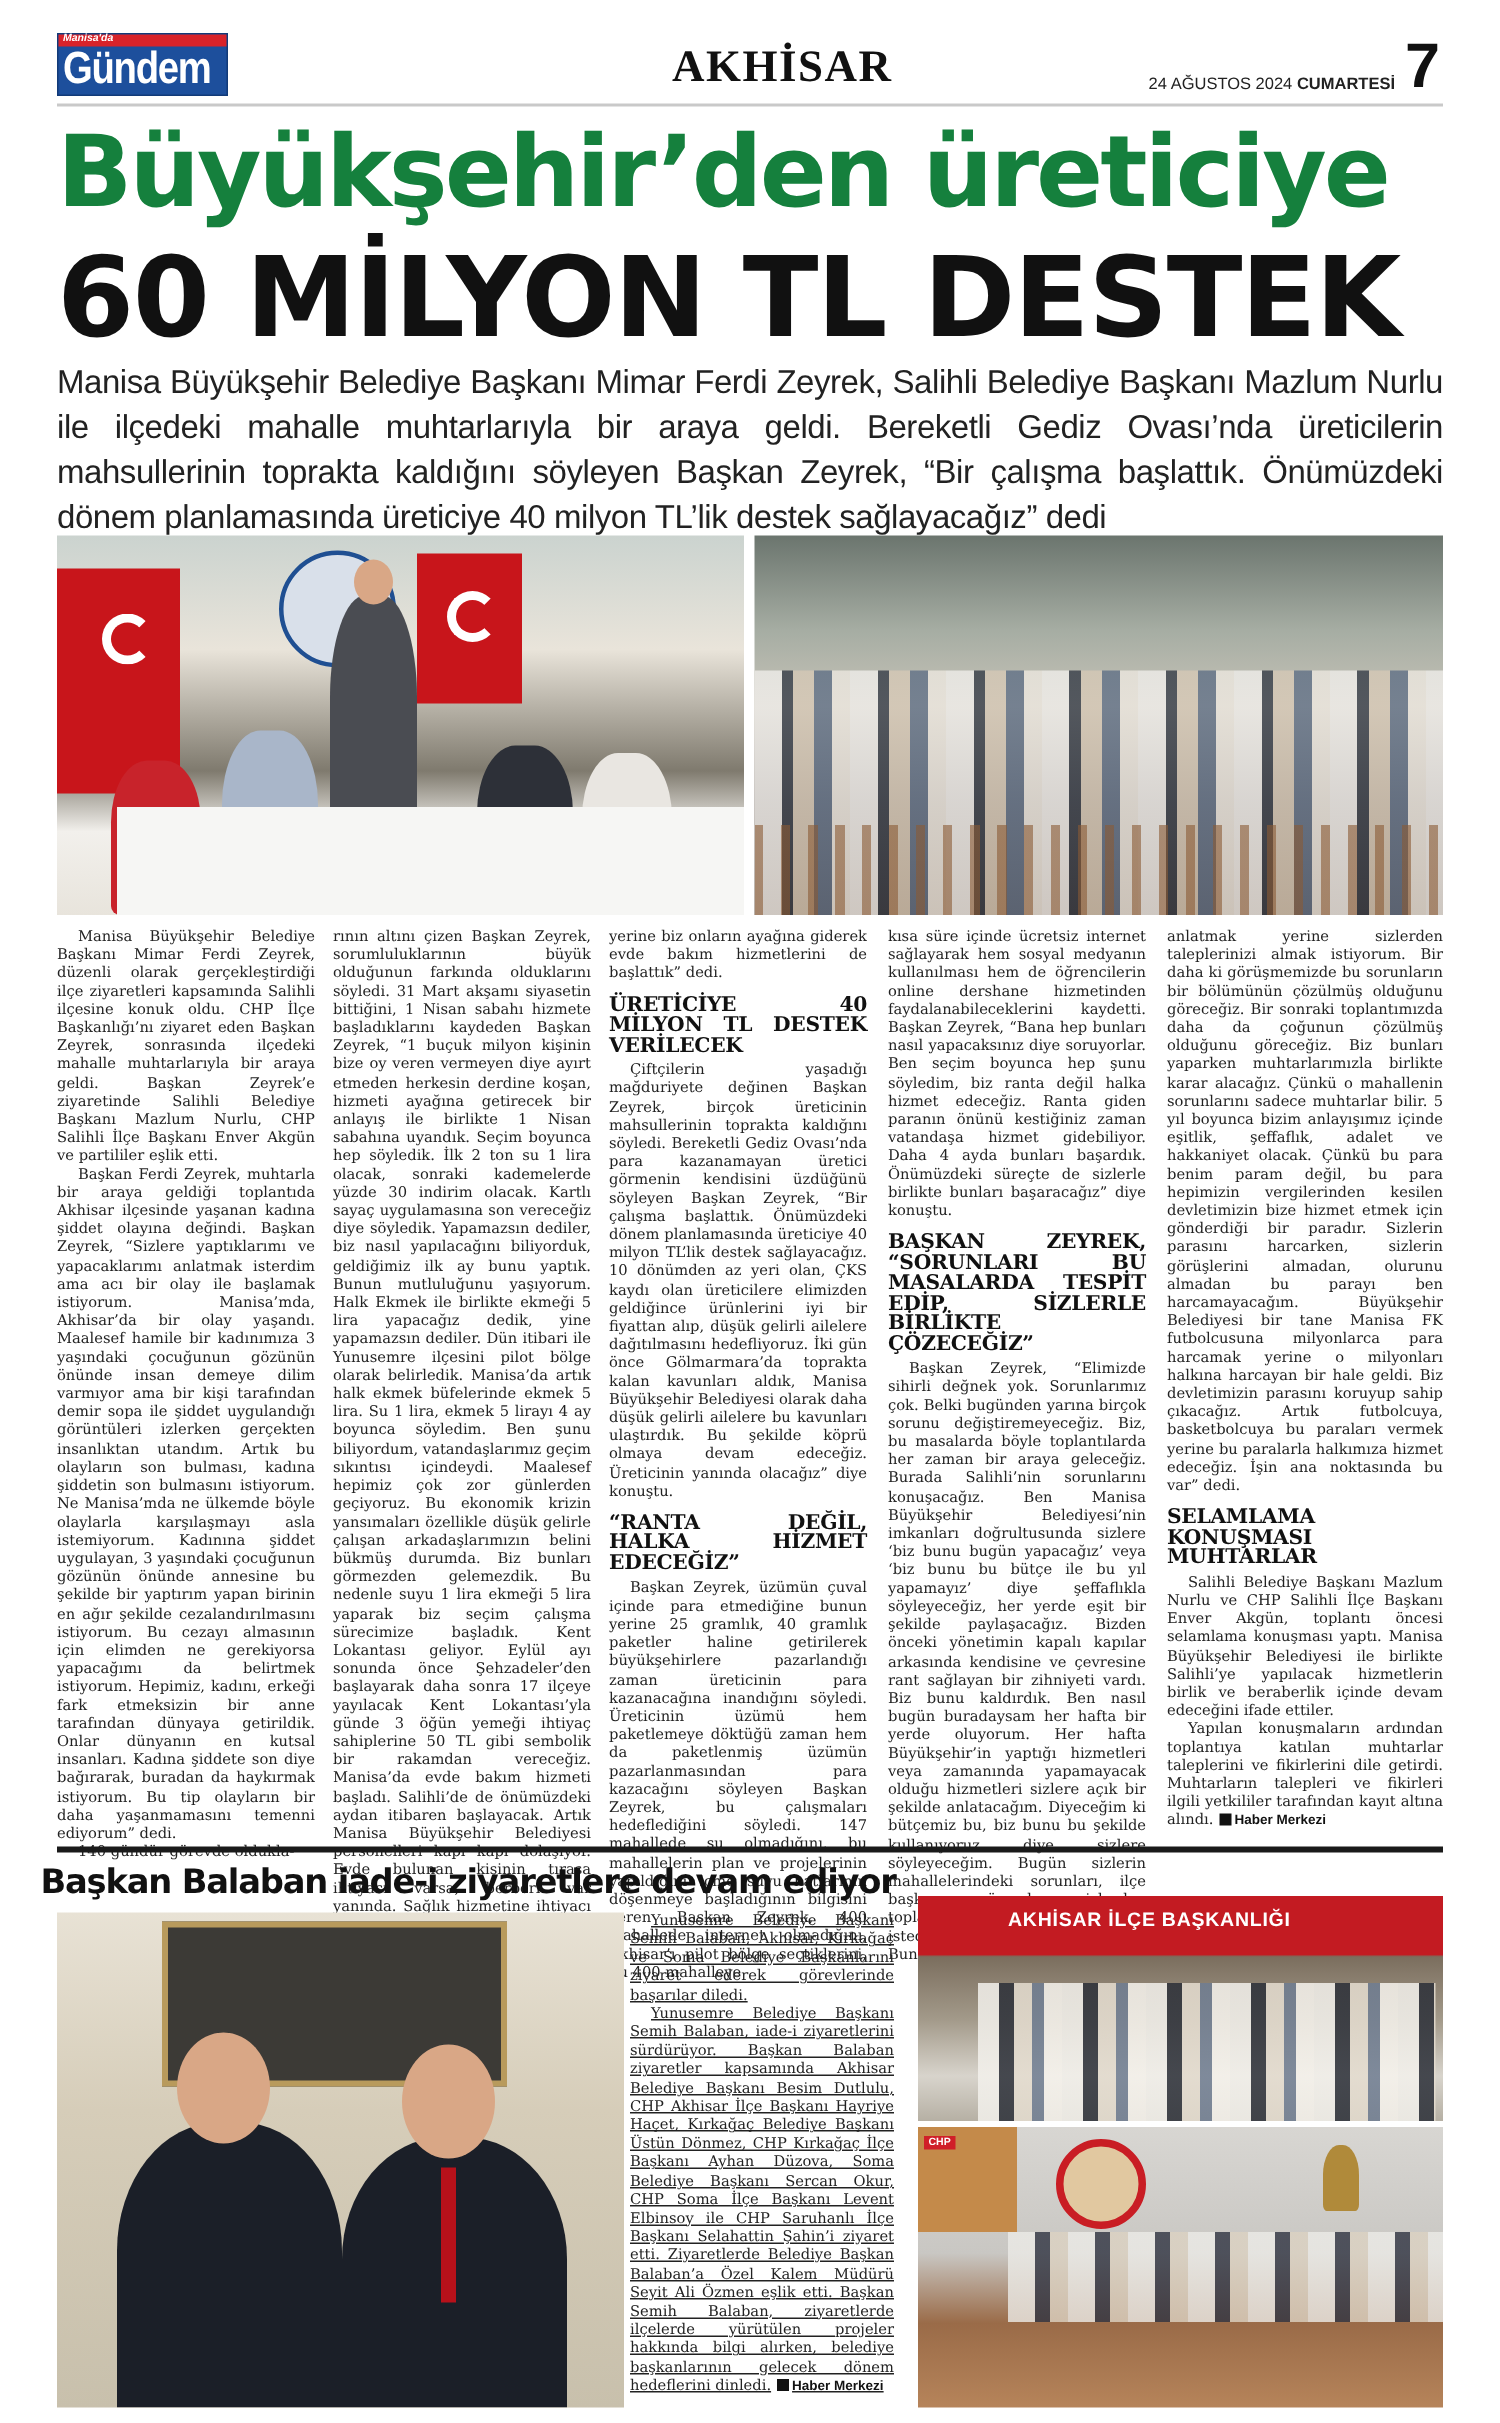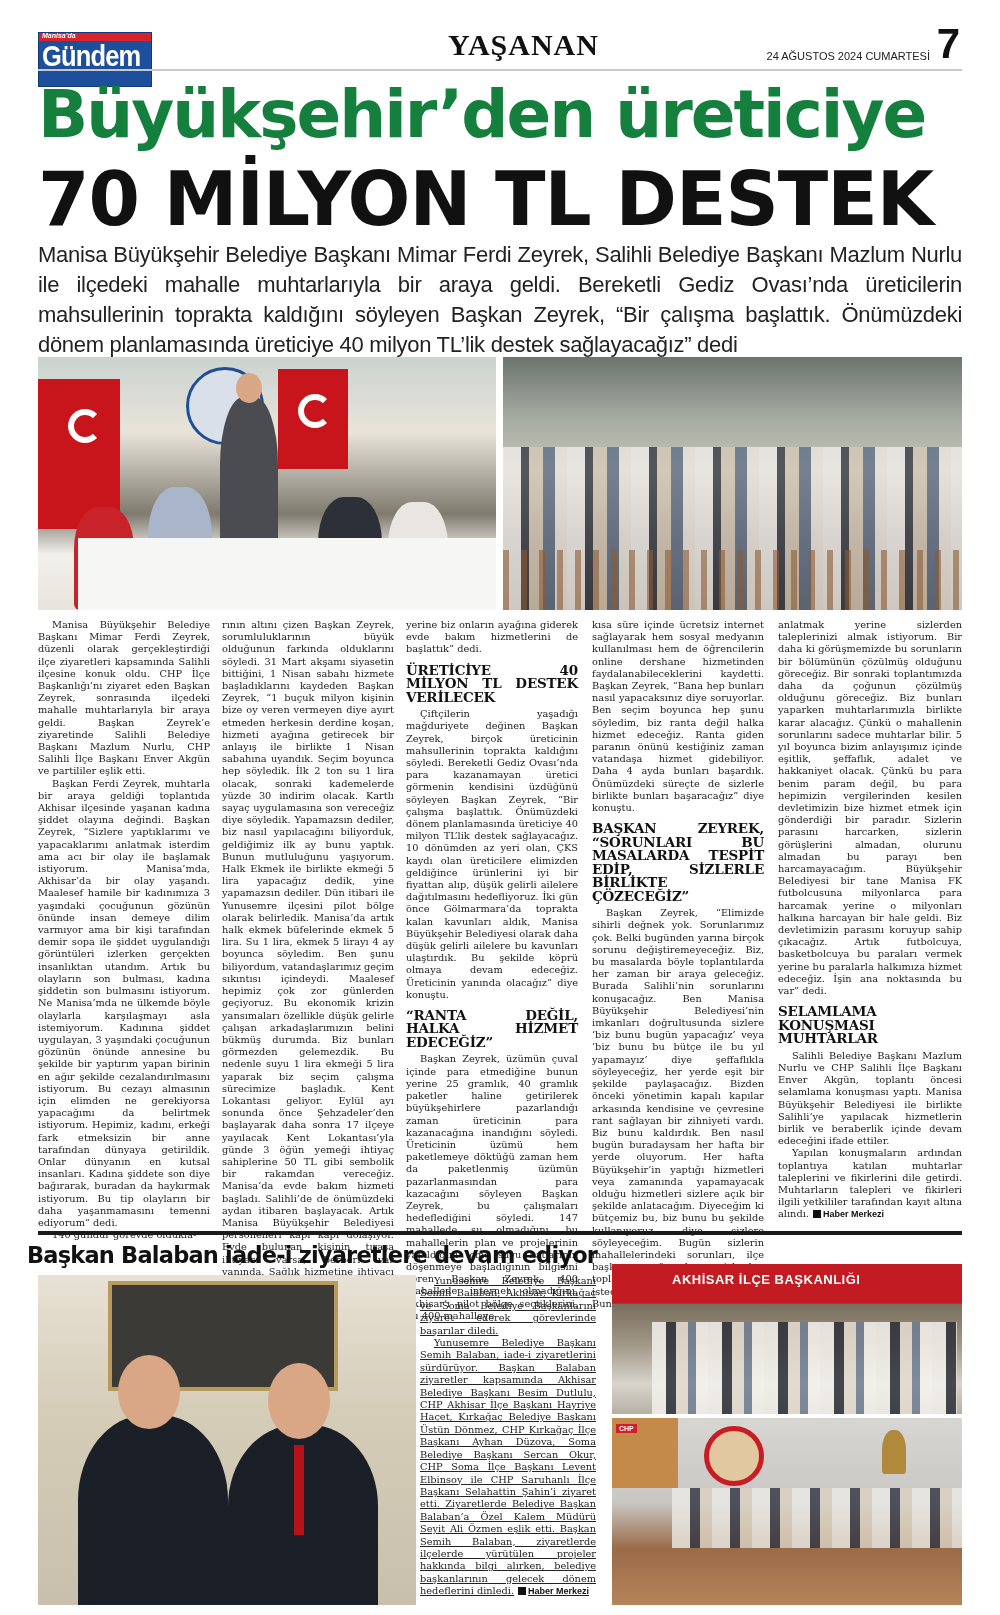--- a/index.html
+++ b/index.html
@@ -7,7 +7,7 @@
   body { position: relative; font-family: "DejaVu Serif", serif; color: #1a1a1a; }
 
   .masthead { position: absolute; left: 38px; top: 22px; width: 924px; height: 46px; }
-  .logo { position: absolute; left: 0; top: 10px; width: 114px; height: 55px; background: #1d4f9c; border: 1px solid #123a78; }
+  .logo { position: absolute; left: 0; top: 0; width: 114px; height: 42px; background: #1d4f9c; border: 1px solid #123a78; }
   .logo-top { position: absolute; left: 0; top: 0; width: 112px; height: 8px; background: #d8232a; }
   .logo-small { position: absolute; left: 3px; top: -1px; font: italic bold 7px "Liberation Sans", sans-serif; color: #fff; }
   .logo-main { position: absolute; left: 3px; top: 7px; font: bold 30px/32px "Liberation Sans", sans-serif; color: #fff; letter-spacing: -1px; transform: scaleX(0.85); transform-origin: left; }

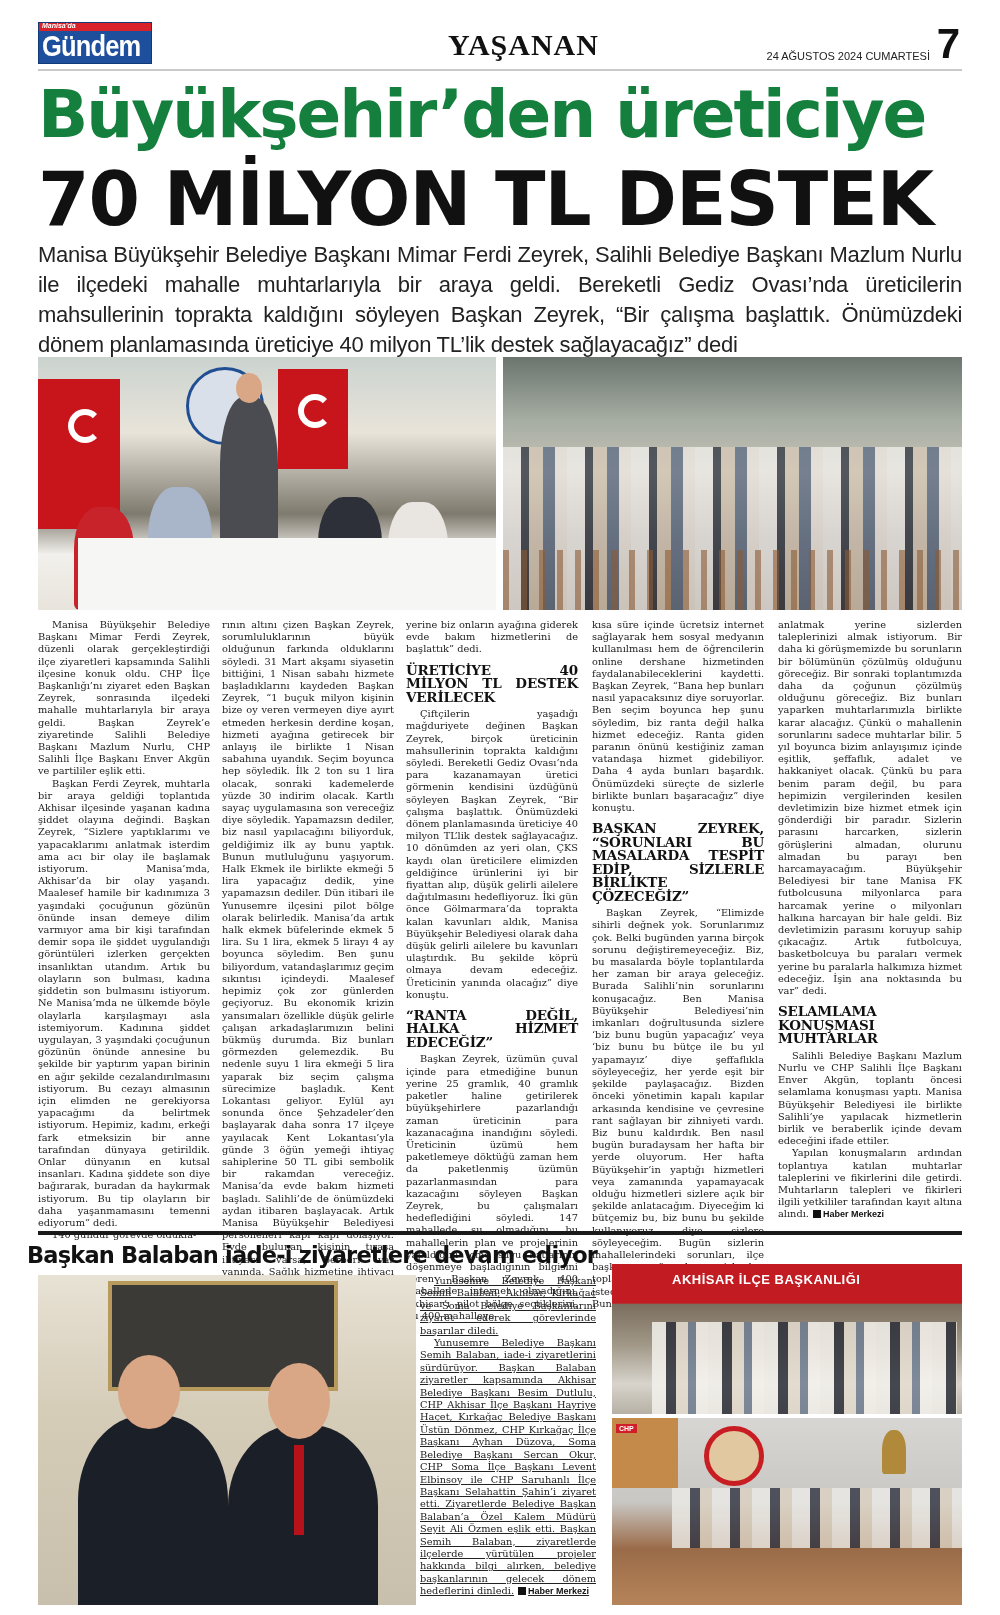--- a/index.html
+++ b/index.html
@@ -78,7 +78,7 @@
     <span class="logo-small">Manisa'da</span>
     <span class="logo-main">Gündem</span>
   </div>
-  <div class="section-name">YAŞANAN</div>
+  <div class="section-name">AKHİSAR</div>
   <div class="date-line">
     <span>24 AĞUSTOS 2024</span>
     <b>CUMARTESİ</b>

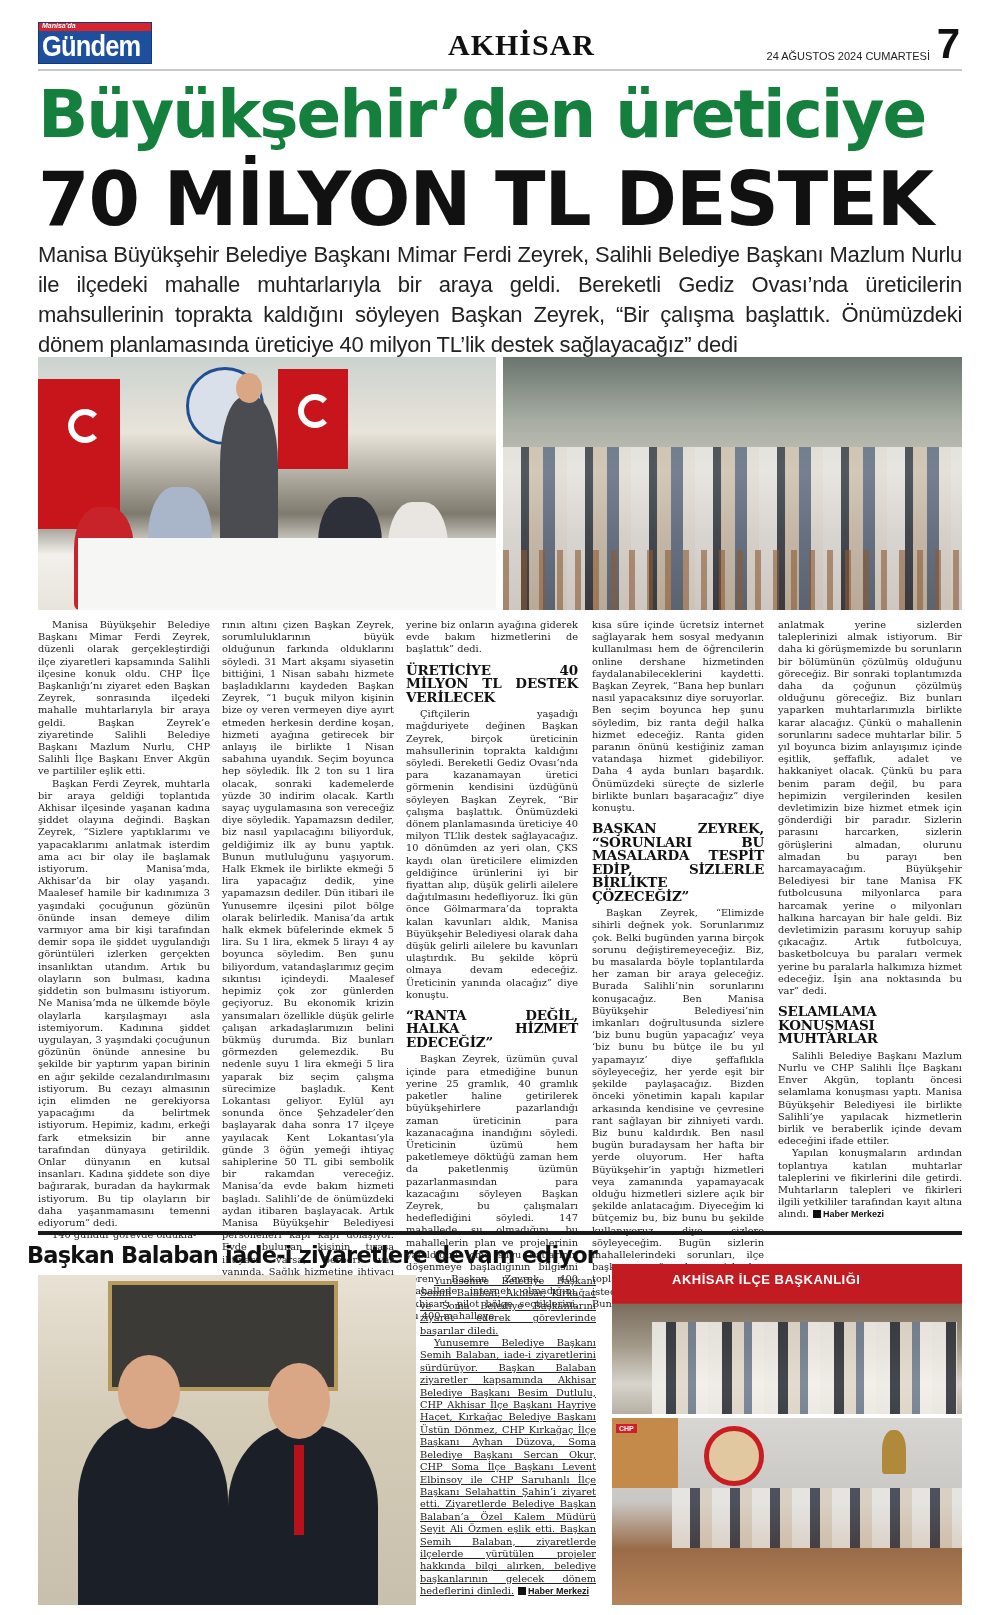--- a/index.html
+++ b/index.html
@@ -13,7 +13,7 @@
   .logo-main { position: absolute; left: 3px; top: 7px; font: bold 30px/32px "Liberation Sans", sans-serif; color: #fff; letter-spacing: -1px; transform: scaleX(0.85); transform-origin: left; }
   .section-name { position: absolute; left: 410px; top: 6px; font: bold 30px "Liberation Serif", serif; letter-spacing: 1px; color: #111; }
   .date-line { position: absolute; right: 32px; top: 28px; font: 11px "Liberation Sans", sans-serif; color: #222; }
-  .date-line b { font-weight: normal; }
+  .date-line b { font-weight: bold; }
   .page-num { position: absolute; right: 2px; top: 0; font: bold 42px/44px "Liberation Sans", sans-serif; color: #111; }
   .mast-rule { position: absolute; left: 38px; top: 69px; width: 924px; height: 2px; background: #c9c9c9; }
 

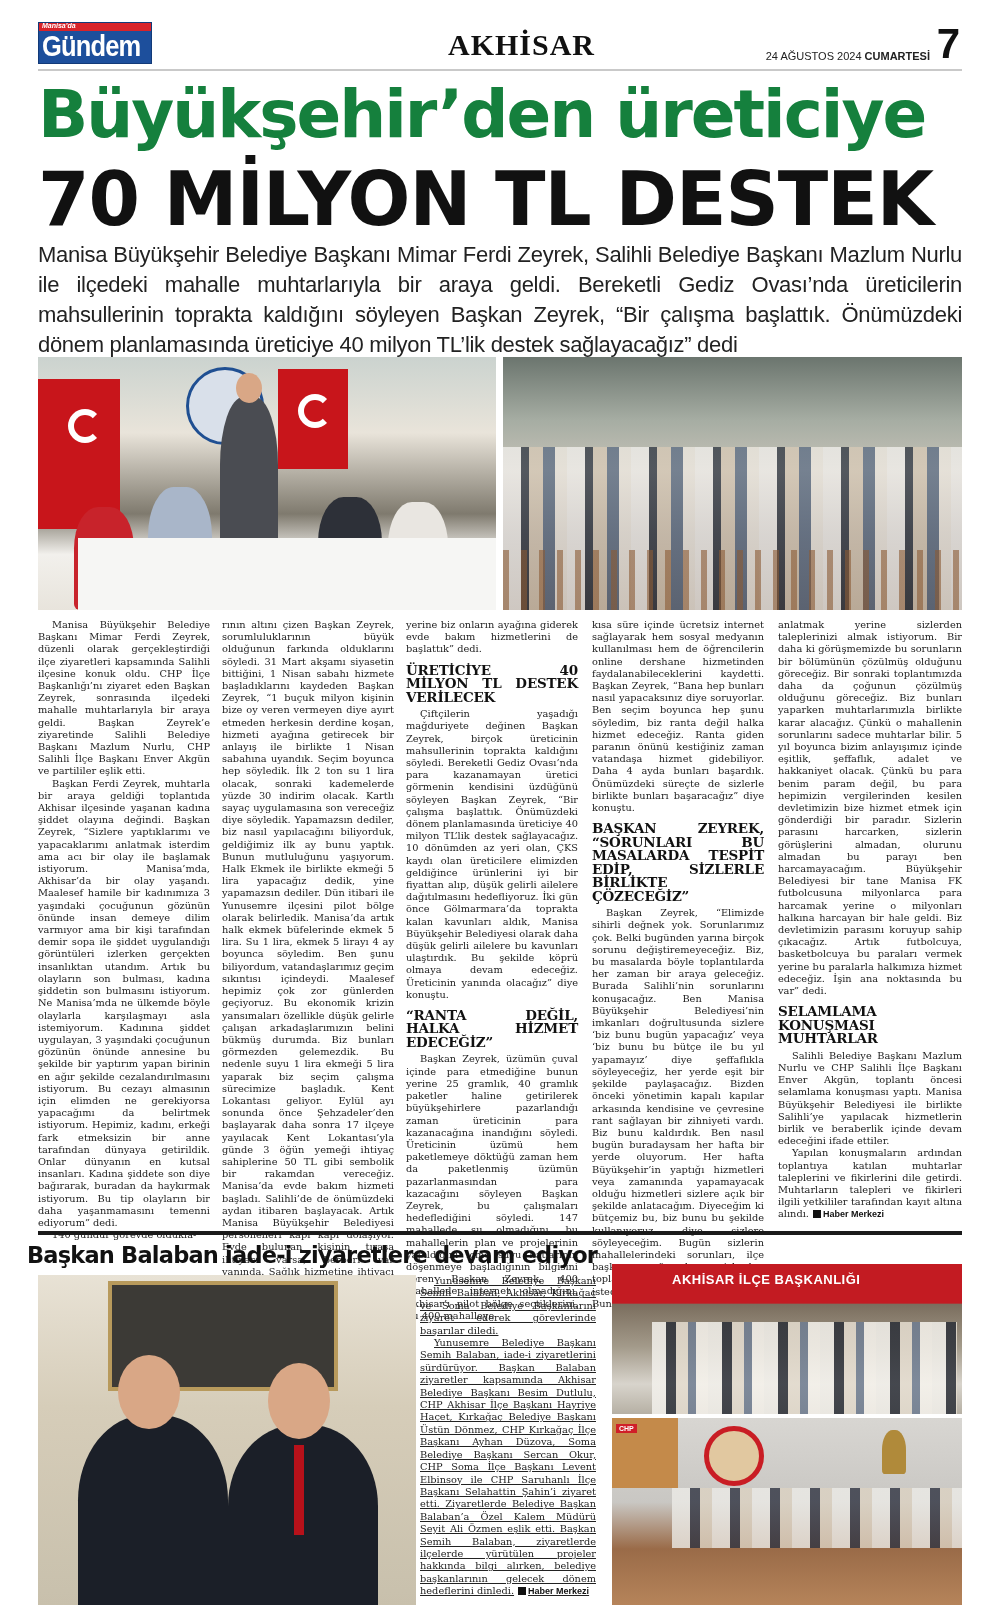--- a/index.html
+++ b/index.html
@@ -88,7 +88,7 @@
 <div class="mast-rule"></div>
 
 <h1 class="headline1">Büyükşehir’den üreticiye</h1>
-<h1 class="headline2">70 MİLYON TL DESTEK</h1>
+<h1 class="headline2">60 MİLYON TL DESTEK</h1>
 <p class="deck">Manisa Büyükşehir Belediye Başkanı Mimar Ferdi Zeyrek, Salihli Belediye Başkanı Mazlum Nurlu ile ilçedeki mahalle muhtarlarıyla bir araya geldi. Bereketli Gediz Ovası’nda üreticilerin mahsullerinin toprakta kaldığını söyleyen Başkan Zeyrek, “Bir çalışma başlattık. Önümüzdeki dönem planlamasında üreticiye 40 milyon TL’lik destek sağlayacağız” dedi</p>
 
 <div class="photo photo-1">

